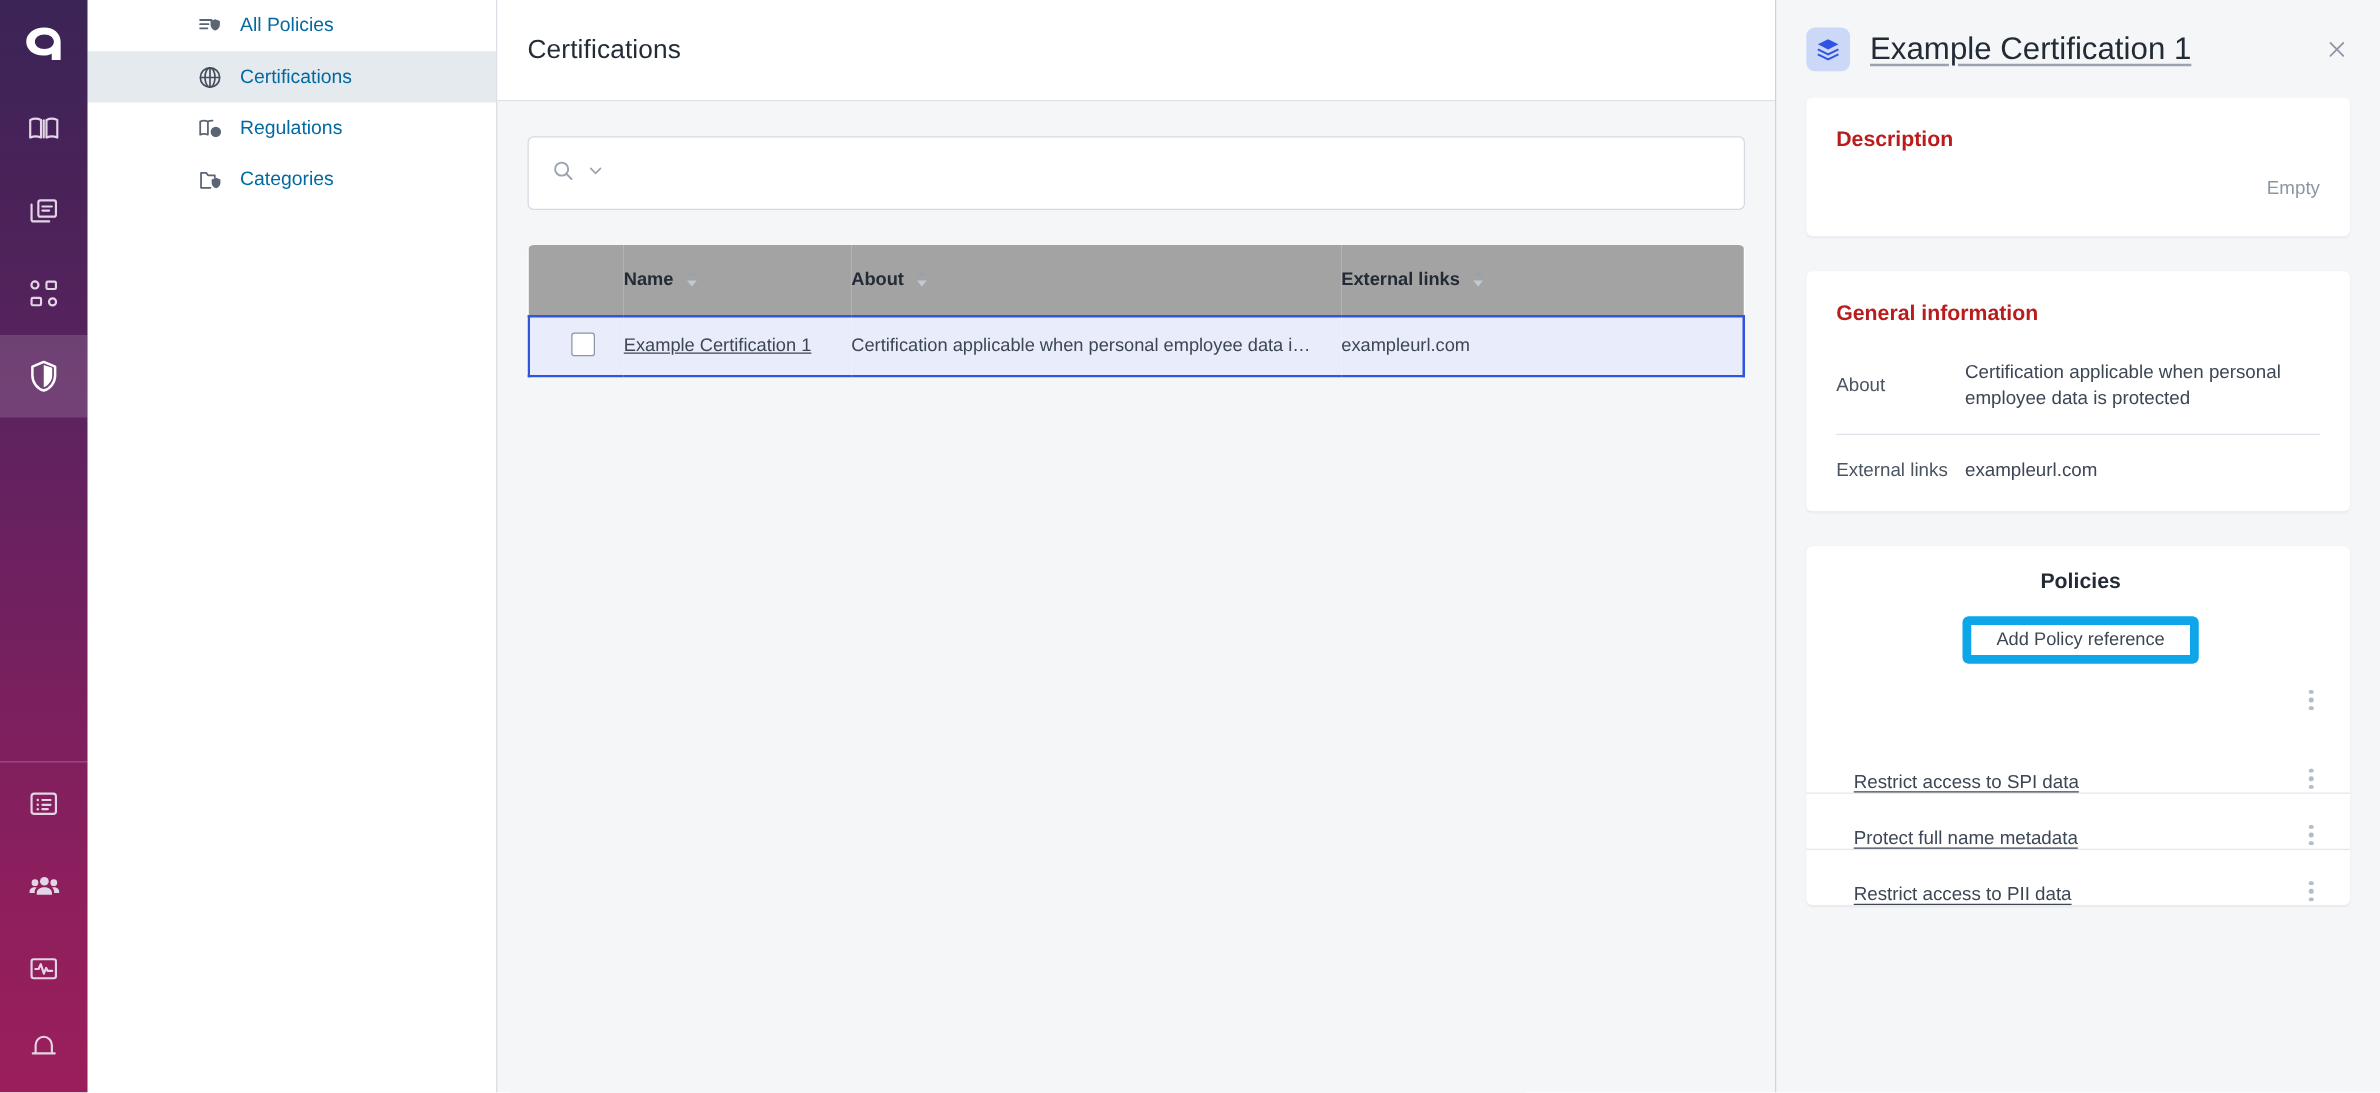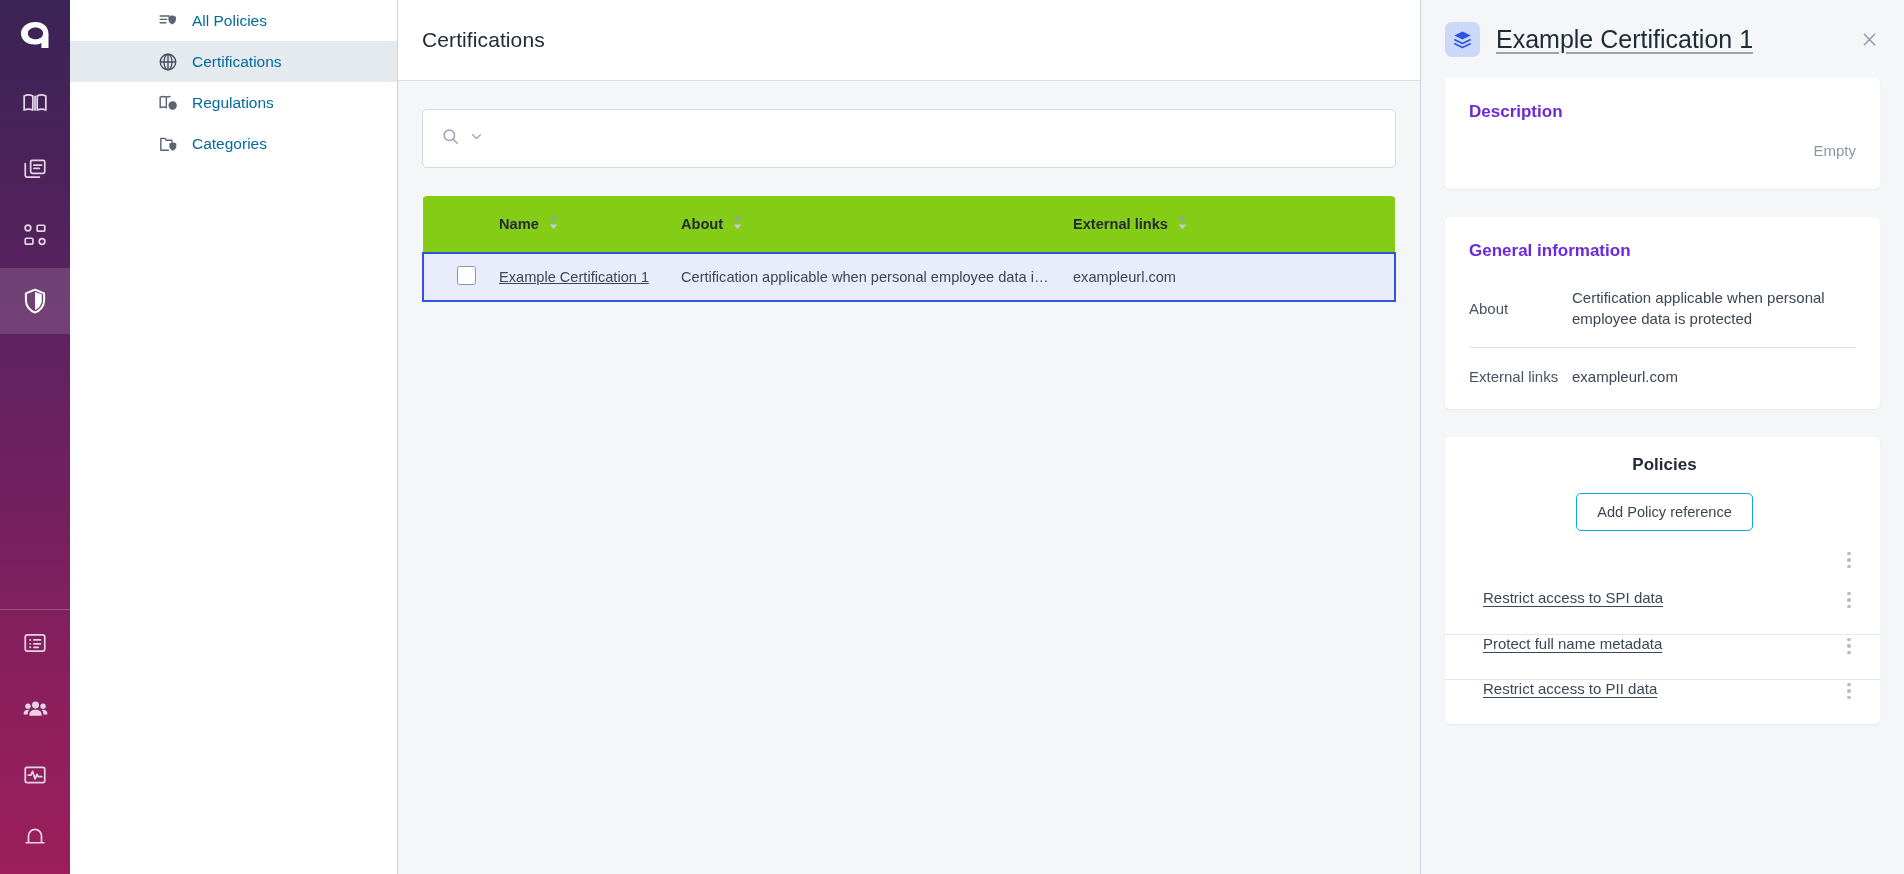--- a/index.html
+++ b/index.html
@@ -186,7 +186,7 @@
     margin-bottom: 28px;
   }
   .card-desc { padding: 24px 24px 30px 24px; }
-  .card-h { font-size: 17px; font-weight: 700; color: #6d28d9; }
+  .card-h { font-size: 17px; font-weight: 700; color: #b91c1c; }
   .desc-empty { margin-top: 20px; font-size: 15px; color: #8d97a4; text-align: right; }
 
   .card-gen { padding: 24px 24px 22px 24px; }

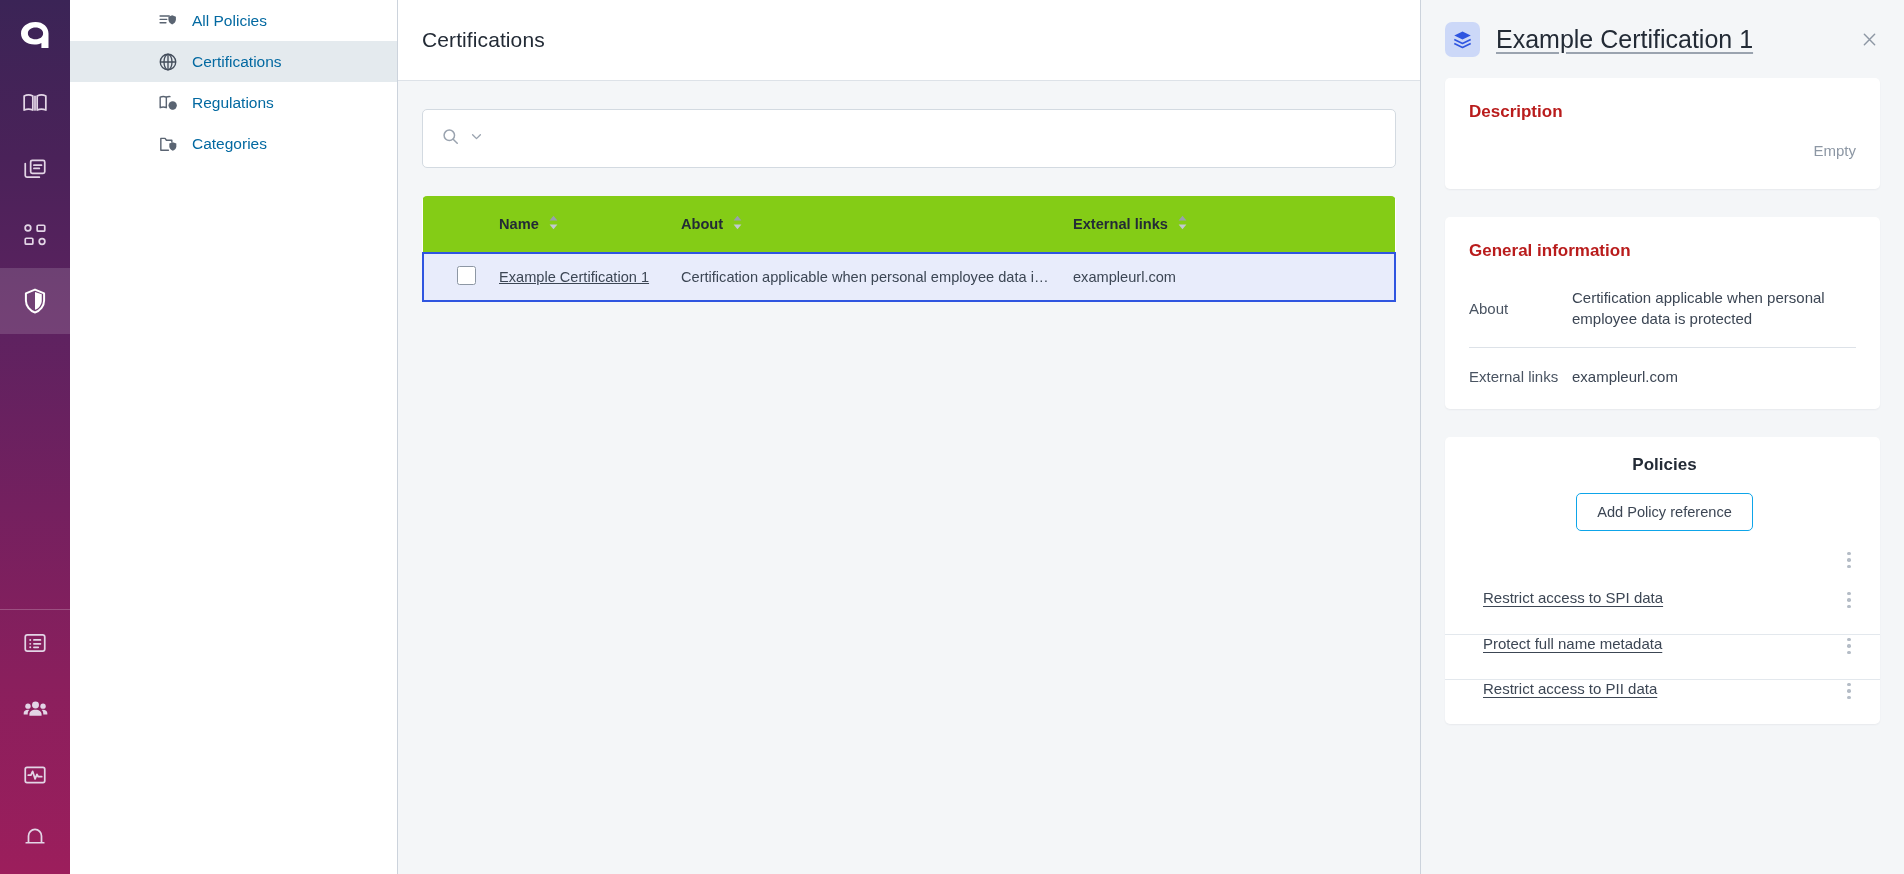--- a/index.html
+++ b/index.html
@@ -113,7 +113,7 @@
     font-size: 14.6px; font-weight: 700; color: #232b36;
     text-align: left;
     vertical-align: middle;
-    background: #84cc16;
+    background: #a3a3a3;
     padding: 0;
   }
   .th-inner { display: flex; align-items: center; gap: 9px; }

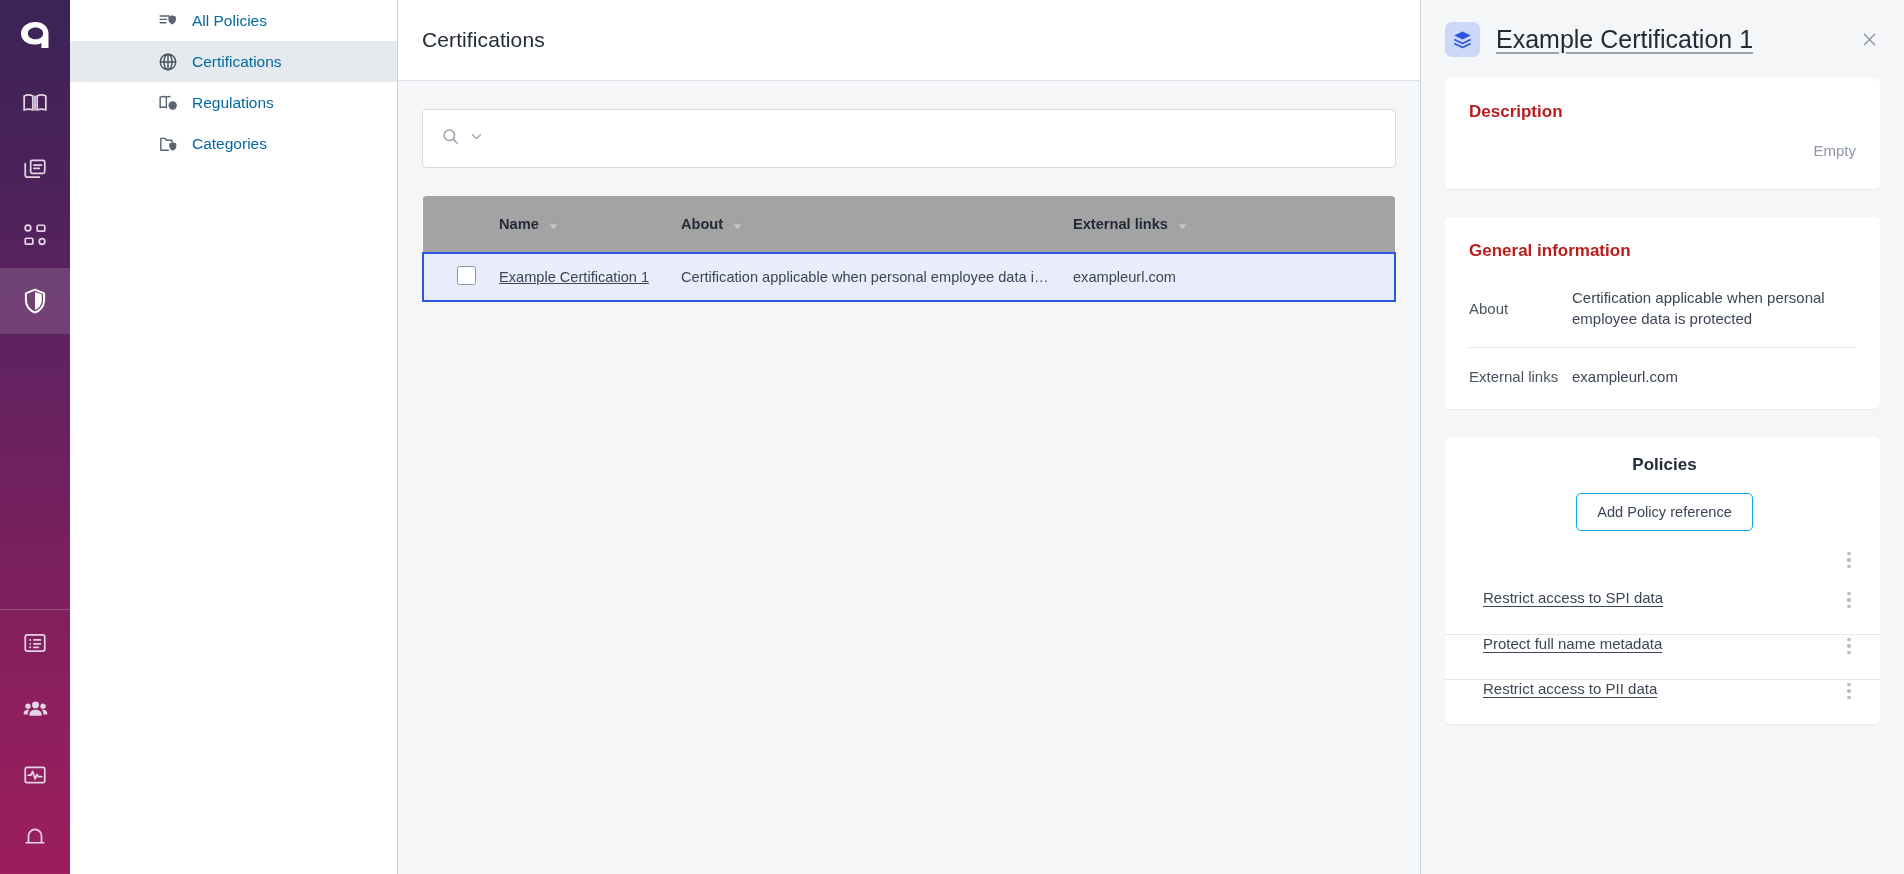--- a/index.html
+++ b/index.html
@@ -204,7 +204,7 @@
   }
   .pol-title { font-size: 17px; font-weight: 700; color: #232b36; }
   .btn-outline {
-    border: 1px solid #0ea5e9; background: #ffffff;
+    border: 7px solid #0ea5e9; background: #ffffff;
     border-radius: 5px; height: 38px; padding: 0 20px;
     font-size: 14.6px; color: #3c4654; cursor: pointer;
     font-family: "Liberation Sans", sans-serif;

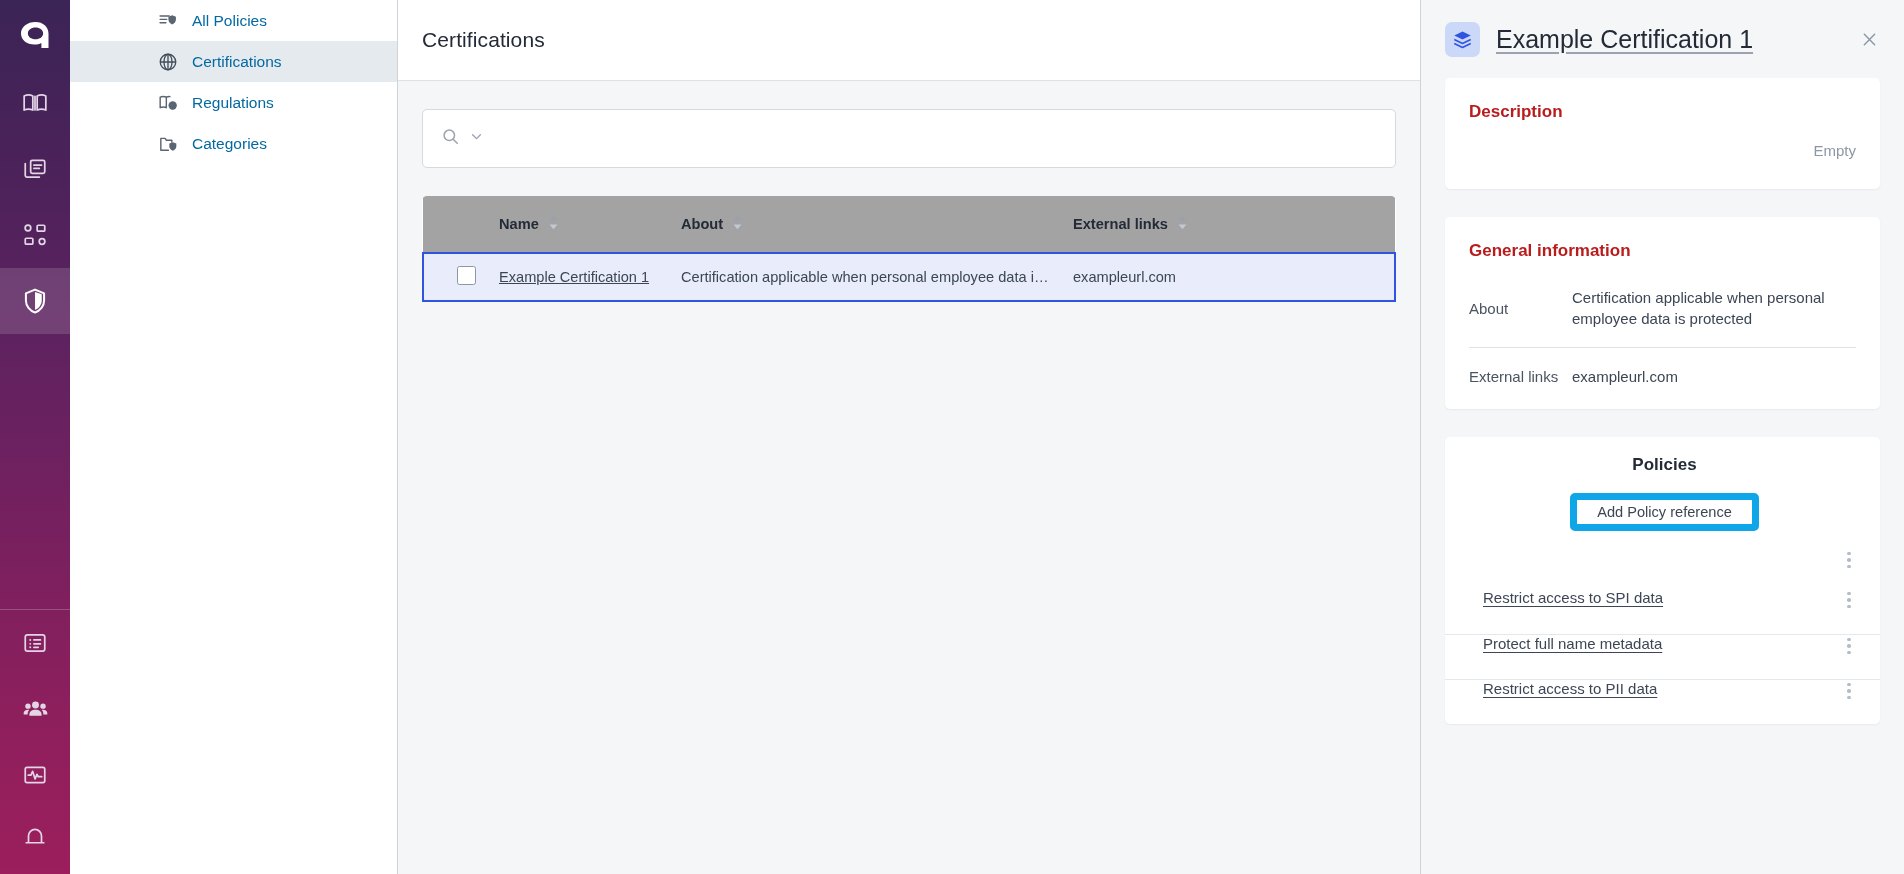--- a/index.html
+++ b/index.html
@@ -216,7 +216,7 @@
   }
   .kebab i { width: 3.5px; height: 3.5px; border-radius: 50%; background: #b4bcc6; display:block; }
   .pol-item {
-    display: flex; align-items: flex-start;
+    display: flex; align-items: flex-end;
     padding: 0 20px 0 38px;
     height: 45px;
     border-top: 1px solid #e3e8ed;

